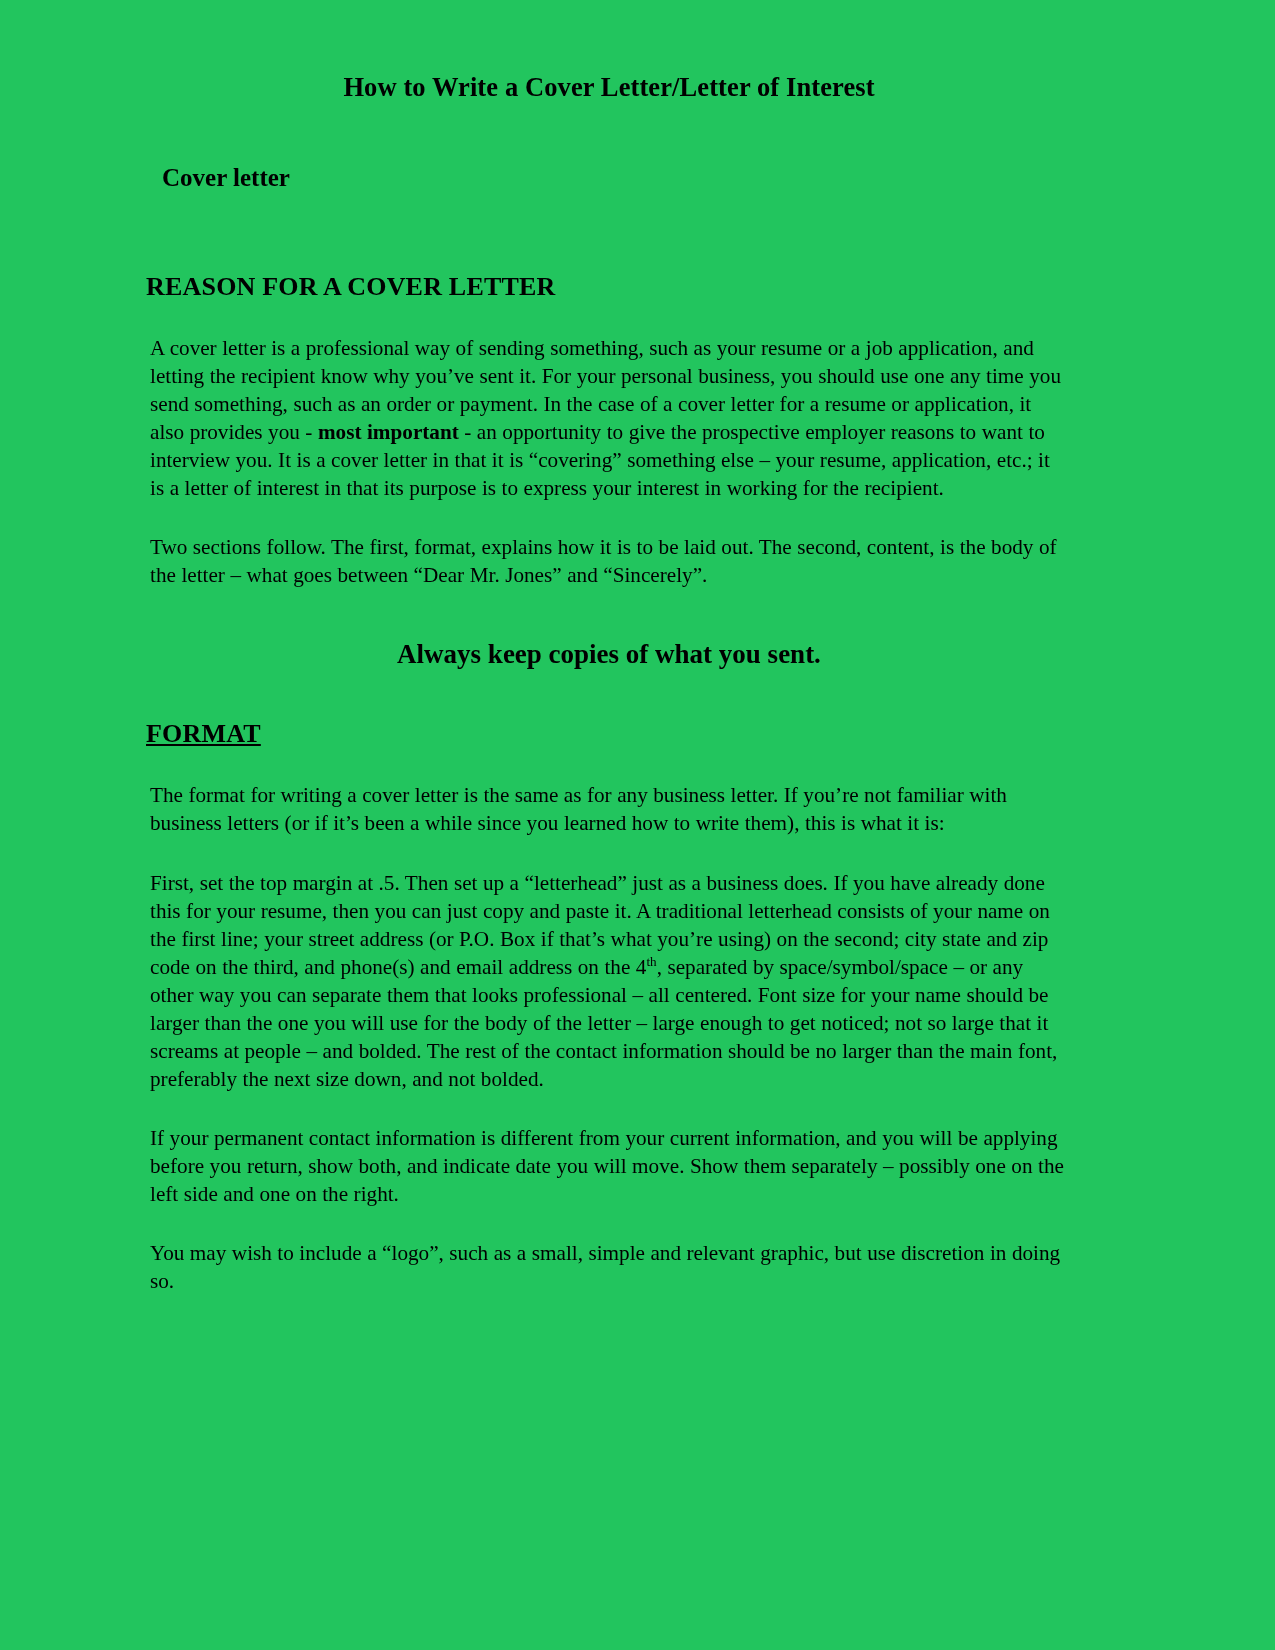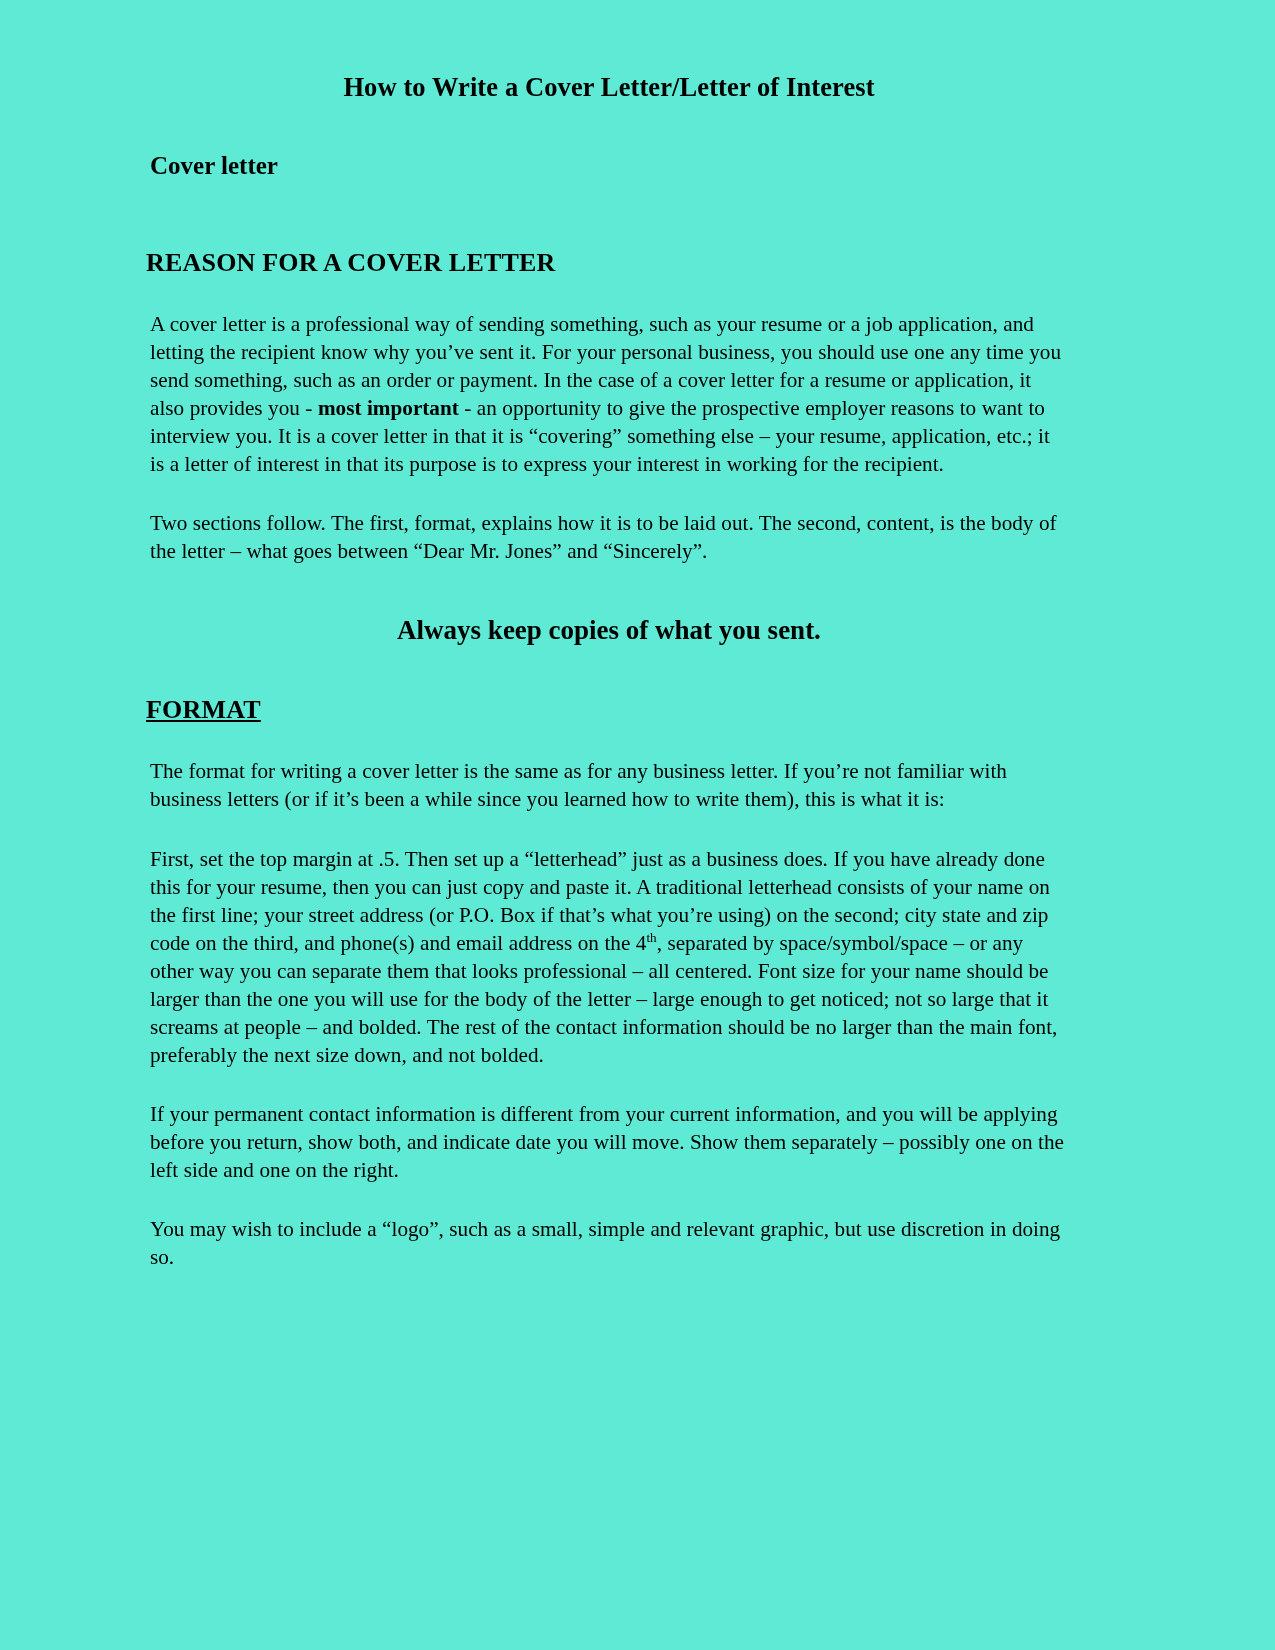--- a/index.html
+++ b/index.html
@@ -22,7 +22,7 @@
     height: 1650px;
     box-sizing: border-box;
     padding: 0;
-    background: #5eead4;
+    background: #22c55e;
   }
   .content {
     position: absolute;

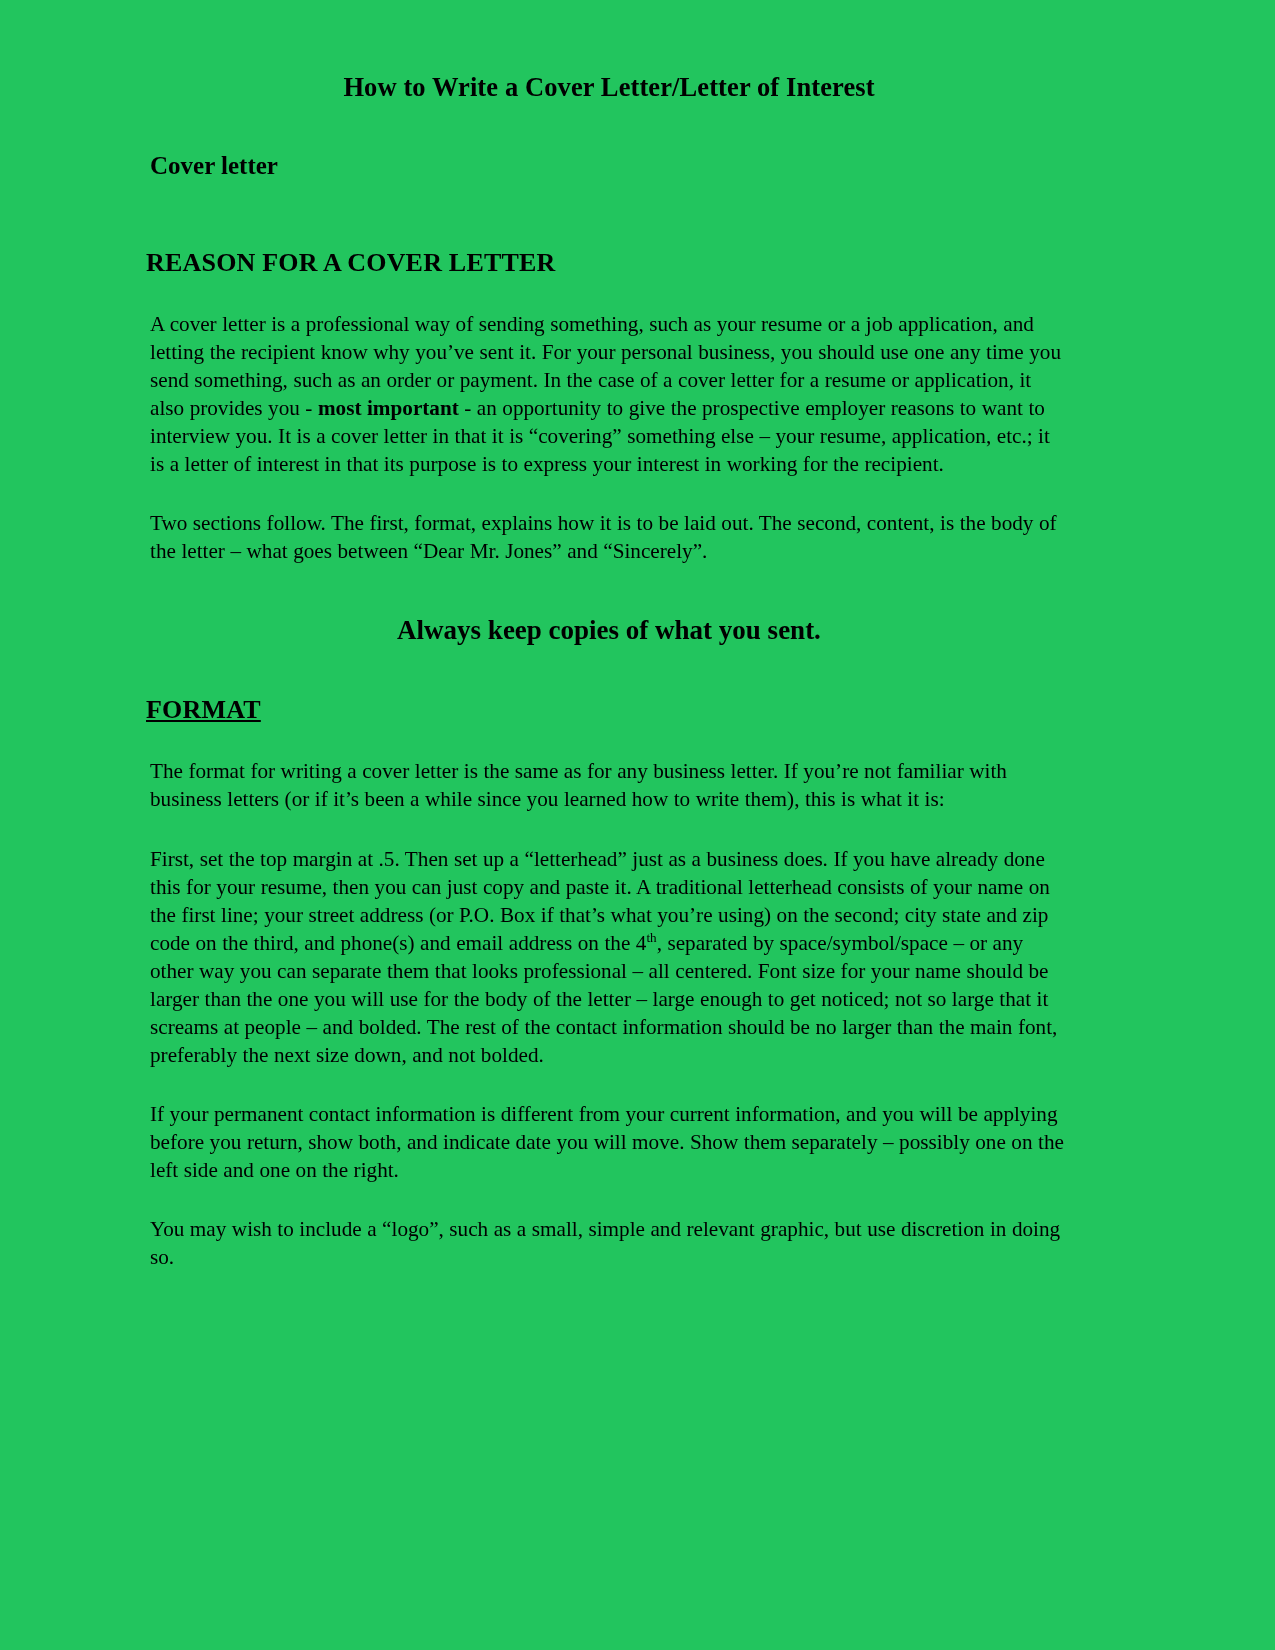--- a/index.html
+++ b/index.html
@@ -43,7 +43,7 @@
     font-size: 25px;
     font-weight: bold;
     line-height: 1.2;
-    margin: 4px;
+    margin: 16px;
     padding-top: 43px;
     text-align: left;
   }

